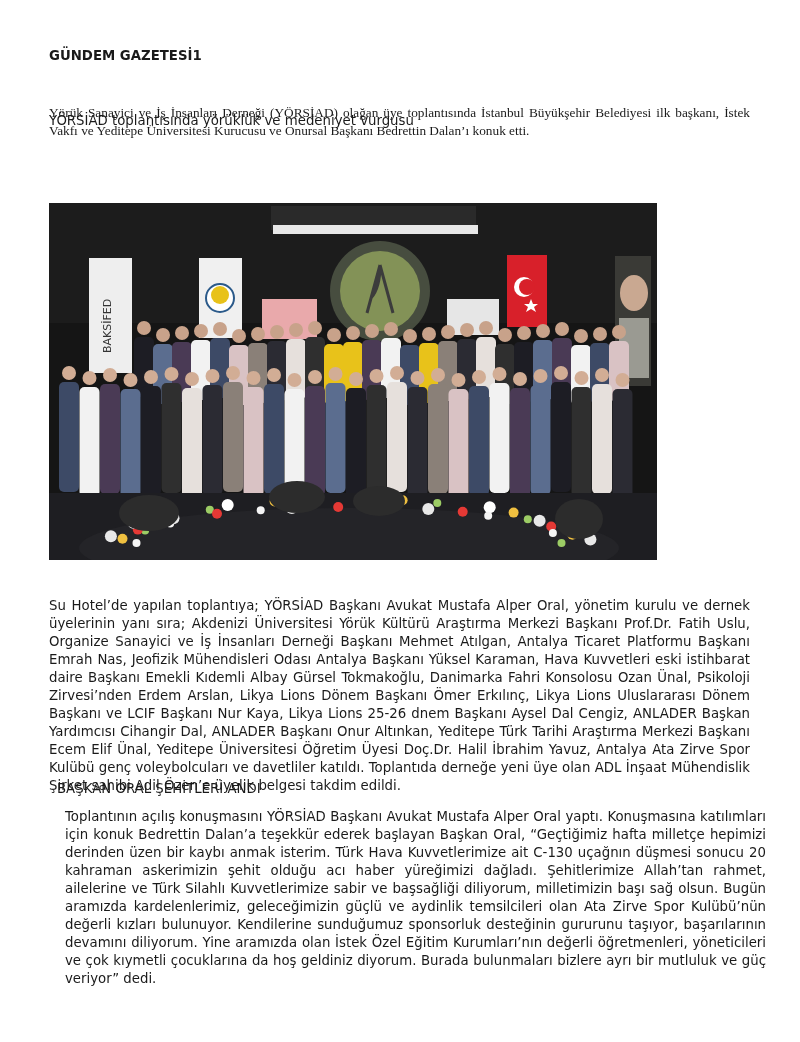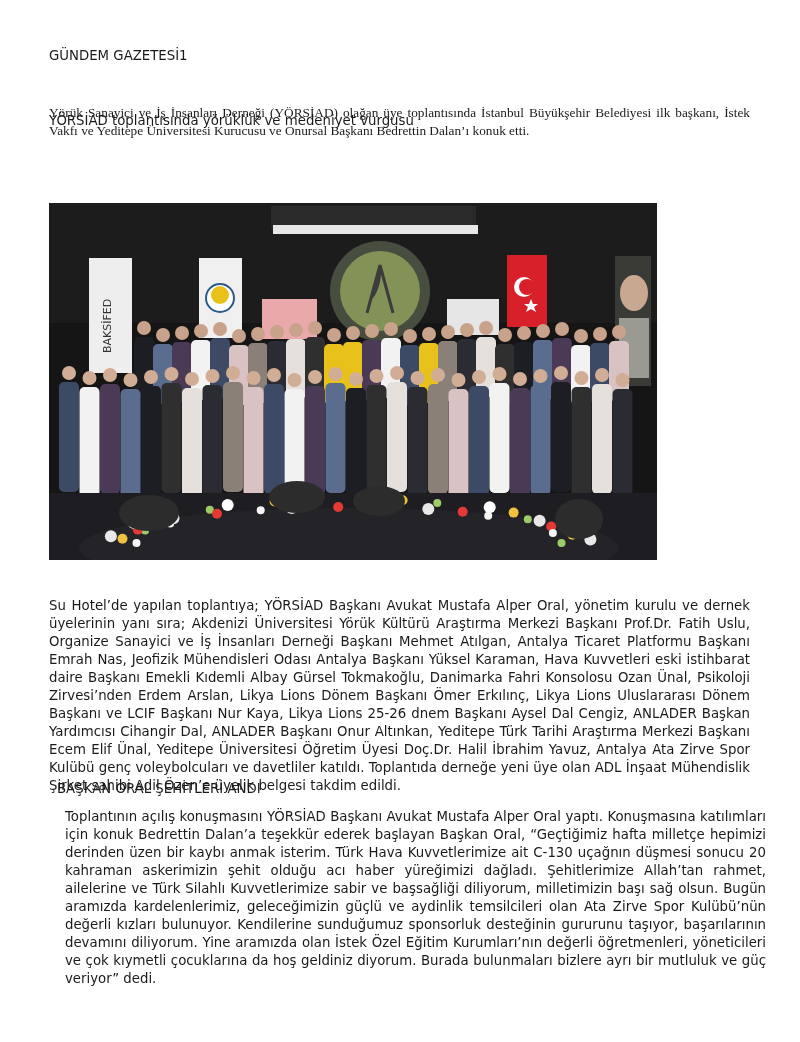--- a/index.html
+++ b/index.html
@@ -30,7 +30,7 @@
       text-align: justify;
       text-align-last: left;
     }
-    #source { position: absolute; top: 47px; left: 0; }
+    #source { position: absolute; top: 47px; left: 0; font-weight: bold; }
     #headline { position: absolute; top: 76px; left: 0; margin-top: 36px; }
     #lead { position: absolute; top: 104px; left: 0; width: 701px; font-family: Liberation Serif, serif; }
     #photo {

